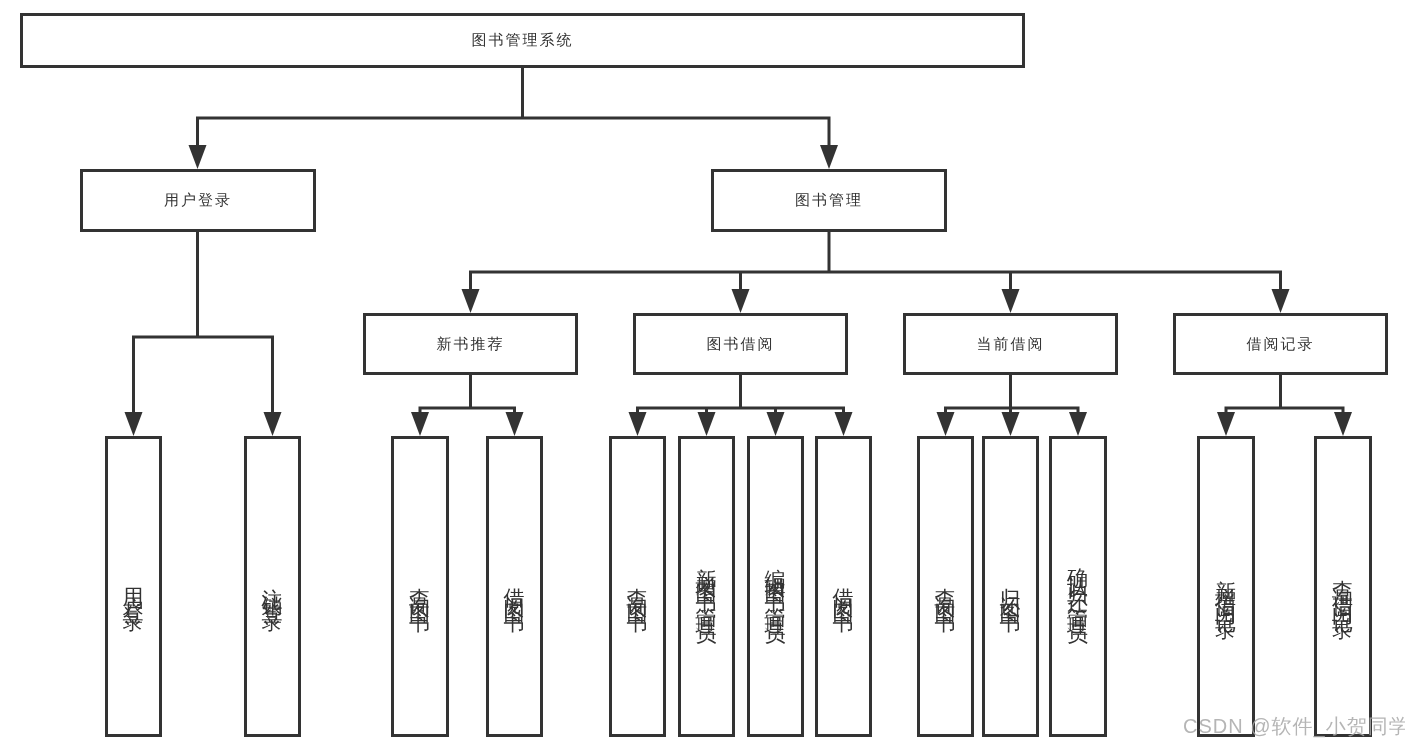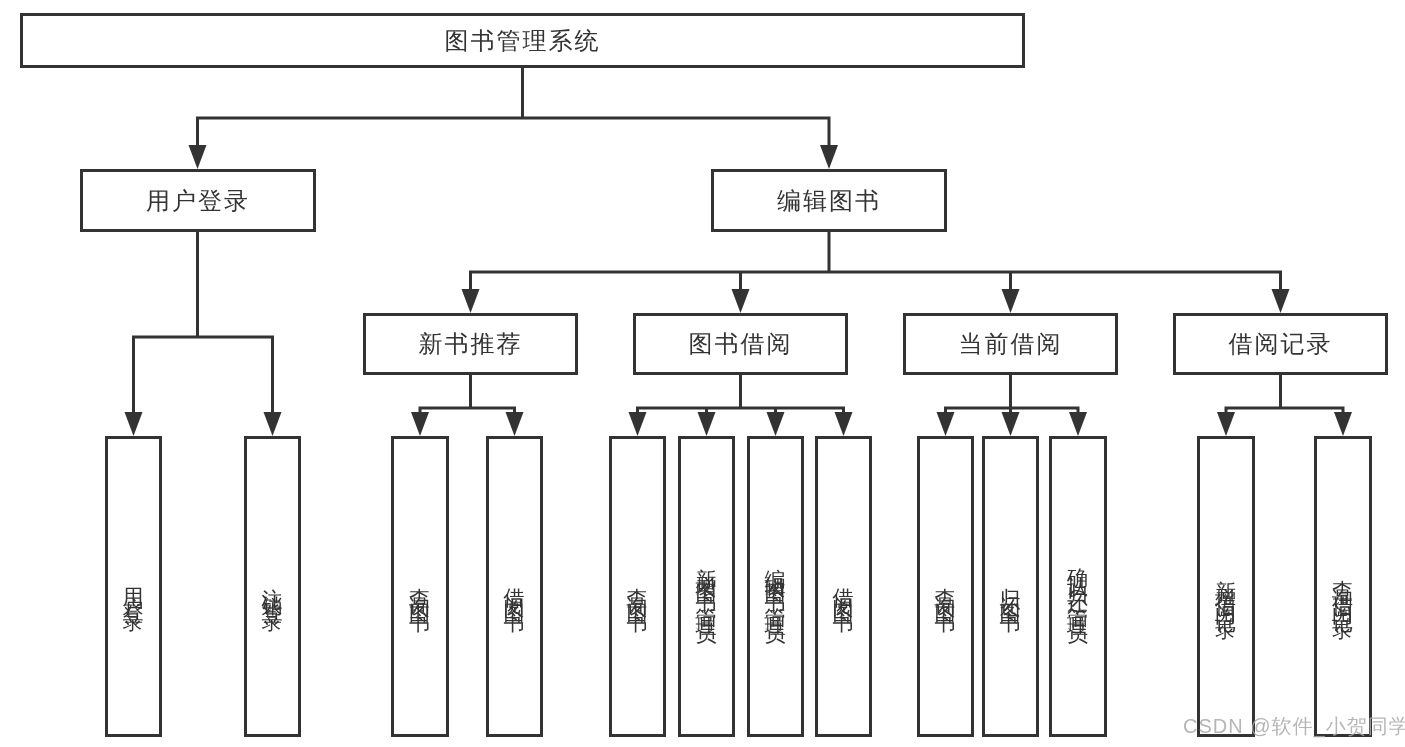--- a/index.html
+++ b/index.html
@@ -26,7 +26,7 @@
     display: flex;
     align-items: center;
     justify-content: center;
-    font-size: 24px;
+    font-size: 15px;
     letter-spacing: 2px;
     color: #333333;
     white-space: nowrap;

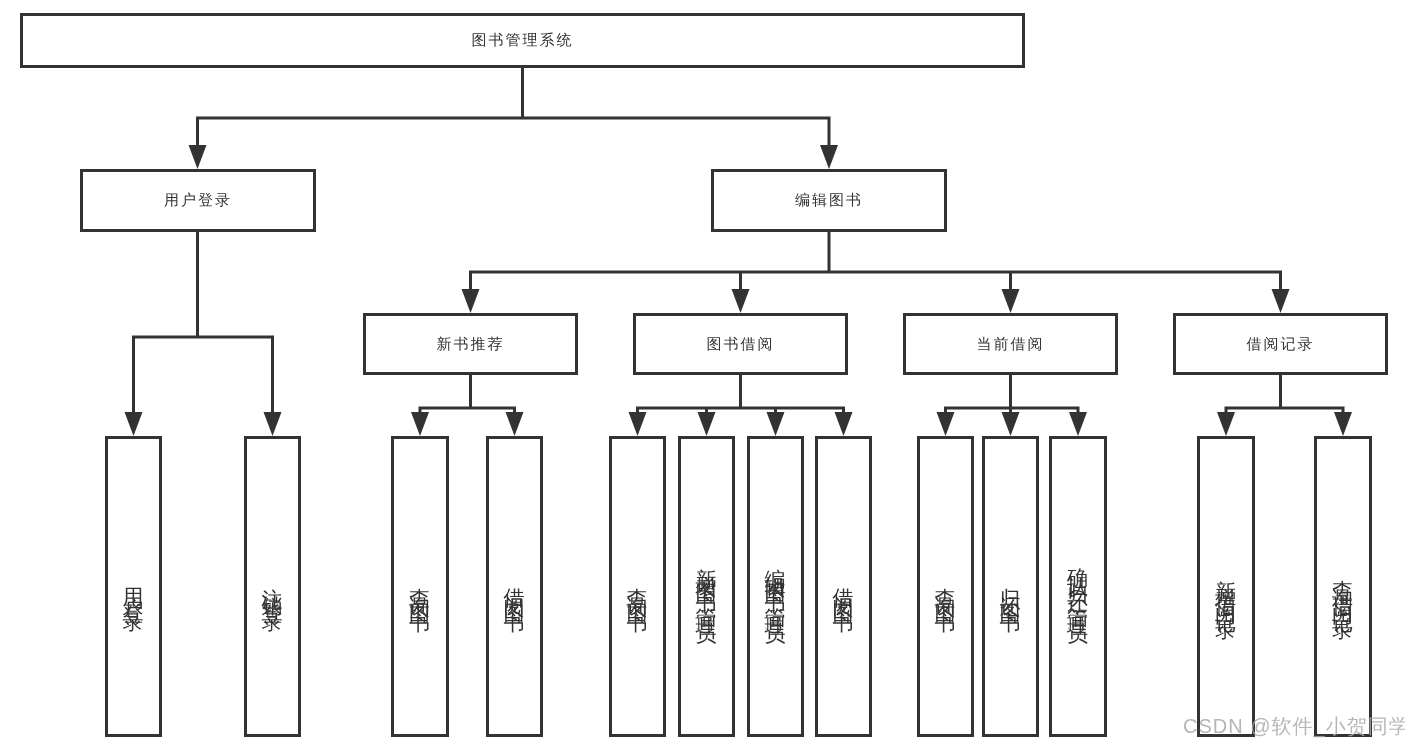--- a/index.html
+++ b/index.html
@@ -126,7 +126,7 @@
     <span>用户登录</span>
   </div>
   <div class="node" style="left:711px; top:169px; width:236px; height:63px;">
-    <span>编辑图书</span>
+    <span>图书管理</span>
   </div>
 
   <div class="node" style="left:363px; top:313px; width:215px; height:62px;font-family:Liberation Mono, monospace;">

